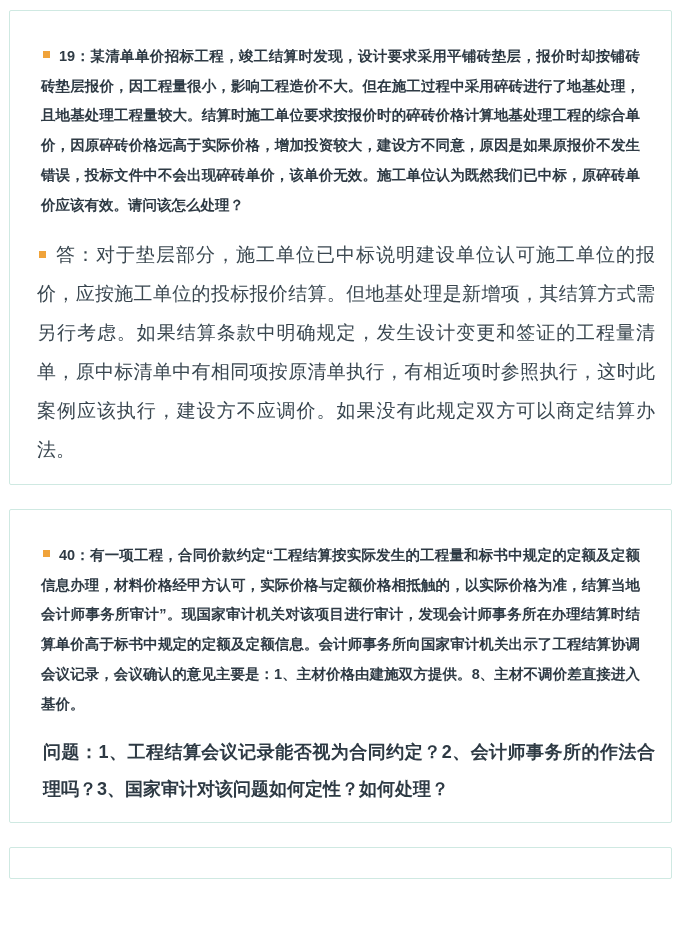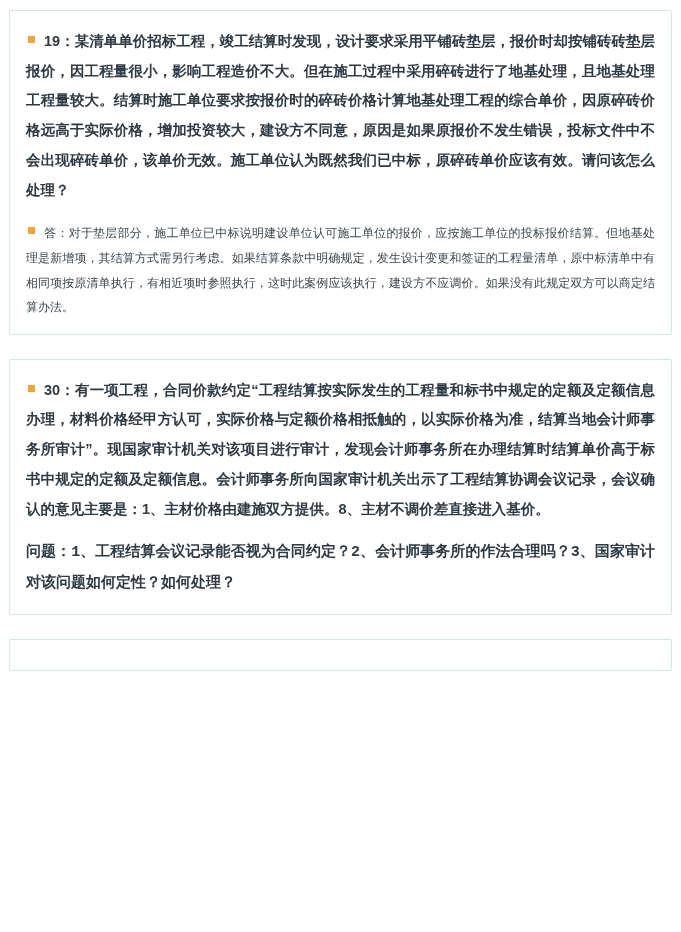--- a/index.html
+++ b/index.html
@@ -36,7 +36,7 @@
     line-height: 2.05;
     text-align: justify;
     text-justify: inter-ideograph;
-    margin: 0;
+    margin: 15px;
   }
   .bullet {
     display: inline-block;

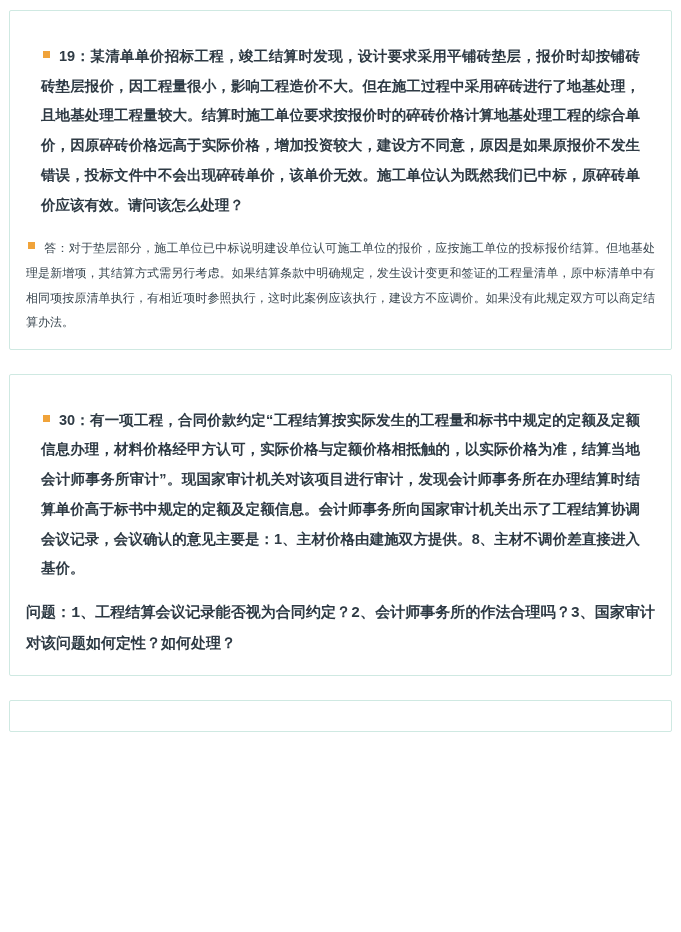--- a/index.html
+++ b/index.html
@@ -65,11 +65,11 @@
   }
   .ans {
     color: #3a4750;
-    font-size: 12px;
+    font-size: 19px;
     line-height: 2.05;
     text-align: justify;
     text-justify: inter-ideograph;
-    margin: 16px 0 0 0;
+    margin: 16px 0 0 11px;
     font-weight: normal;
   }
   .ans-bullet {

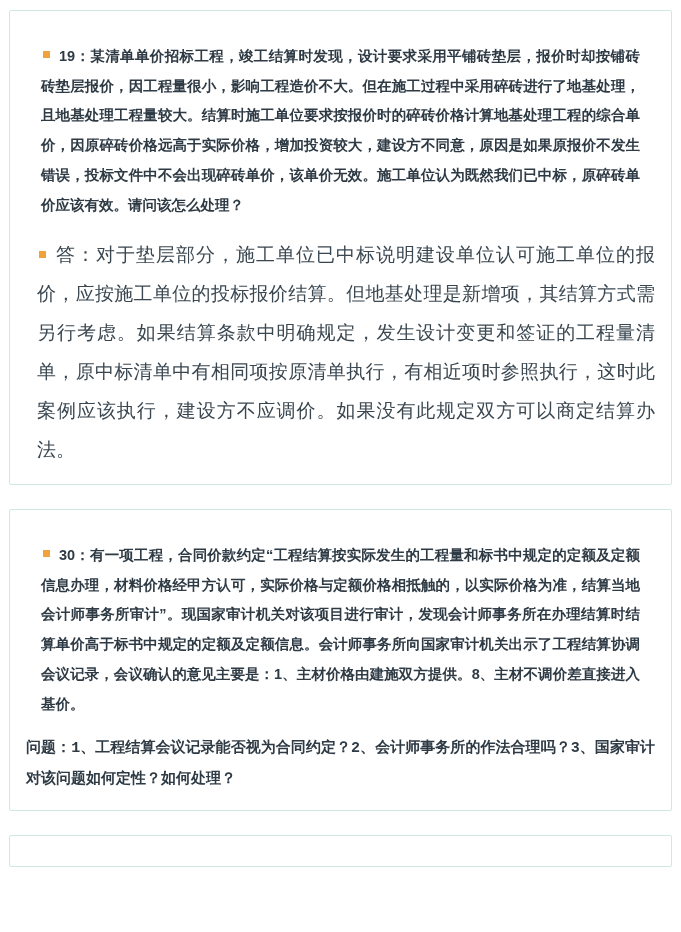--- a/index.html
+++ b/index.html
@@ -98,7 +98,7 @@
   </div>
 
   <div class="card">
-    <p class="q-line"><span class="bullet"></span><span class="qnum">30：</span><span>有一项工程，合同价款约定“工程结算按实际发生的工程量和标书中规定的定额及定额信息办理，材料价格经甲方认可，实际价格与定额价格相抵触的，以实际价格为准，结算当地会计师事务所审计”。现国家审计机关对该项目进行审计，发现会计师事务所在办理结算时结算单价高于标书中规定的定额及定额信息。会计师事务所向国家审计机关出示了工程结算协调会议记录，会议确认的意见主要是：1、主材价格由建施双方提供。8、主材不调价差直接进入基价。</span></p>
+    <p class="q-line"><span class="bullet"></span><span class="qnum">40：</span><span>有一项工程，合同价款约定“工程结算按实际发生的工程量和标书中规定的定额及定额信息办理，材料价格经甲方认可，实际价格与定额价格相抵触的，以实际价格为准，结算当地会计师事务所审计”。现国家审计机关对该项目进行审计，发现会计师事务所在办理结算时结算单价高于标书中规定的定额及定额信息。会计师事务所向国家审计机关出示了工程结算协调会议记录，会议确认的意见主要是：1、主材价格由建施双方提供。8、主材不调价差直接进入基价。</span></p>
     <p class="sub-q">问题：1、工程结算会议记录能否视为合同约定？2、会计师事务所的作法合理吗？3、国家审计对该问题如何定性？如何处理？</p>
   </div>
 

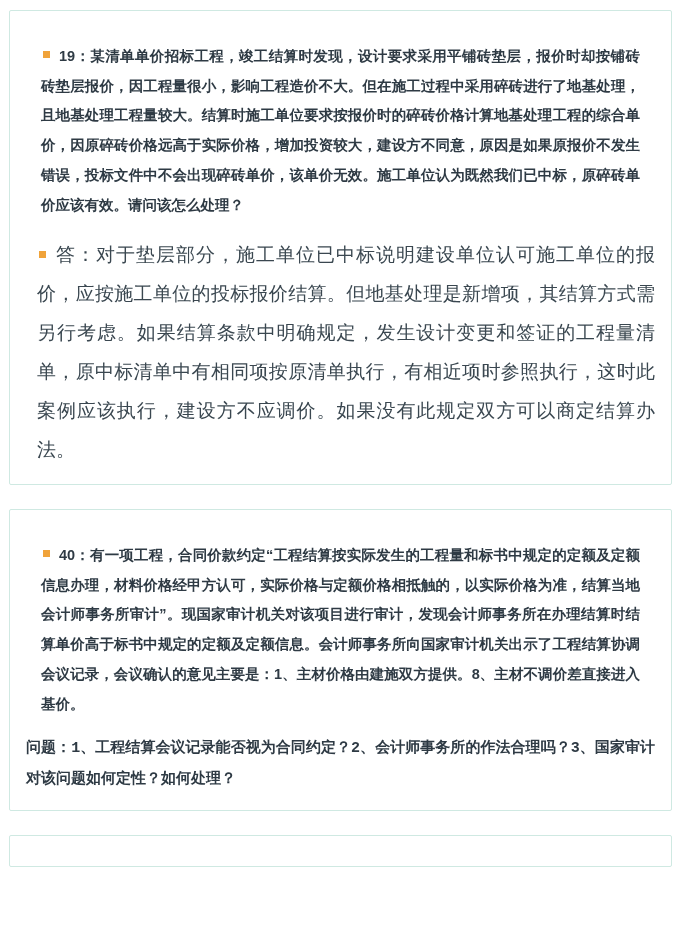--- a/index.html
+++ b/index.html
@@ -55,13 +55,12 @@
   }
   .sub-q {
     color: #2e3a44;
-    font-size: 15px;
+    font-size: 18px;
     font-weight: bold;
     line-height: 2.05;
     text-align: justify;
     text-justify: inter-ideograph;
-    margin: 14px 0 0 0;
-    font-family: Liberation Mono, monospace;
+    margin: 14px 0 0 17px;
   }
   .ans {
     color: #3a4750;

